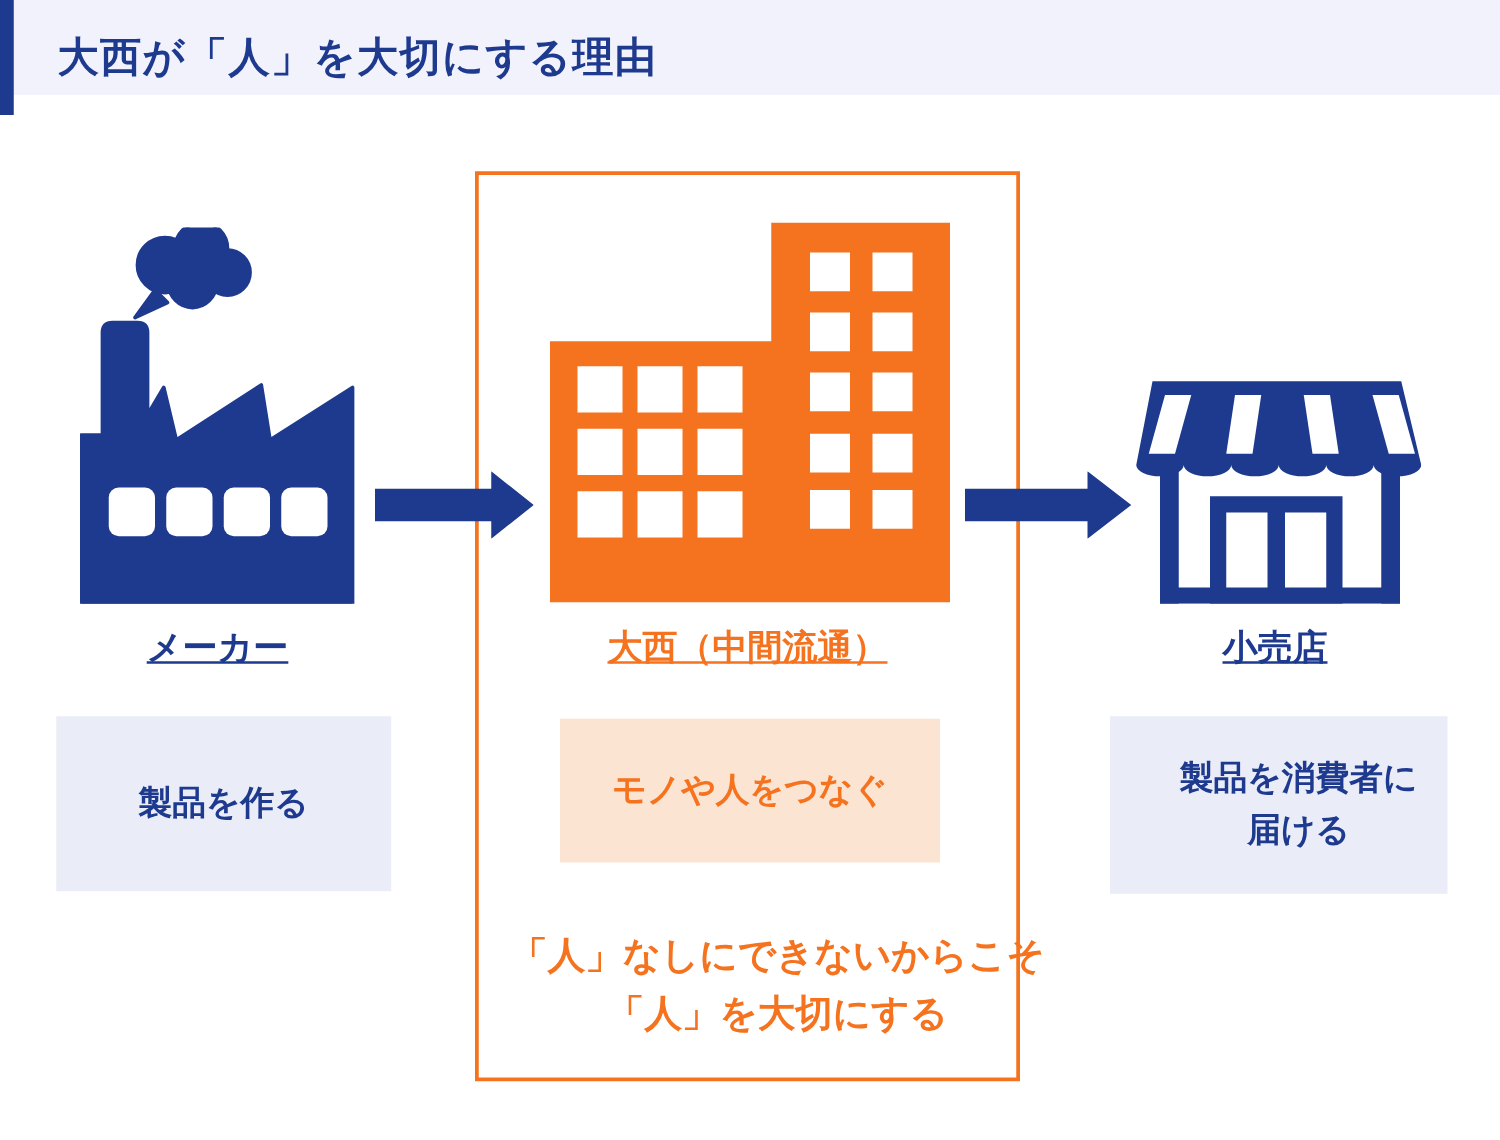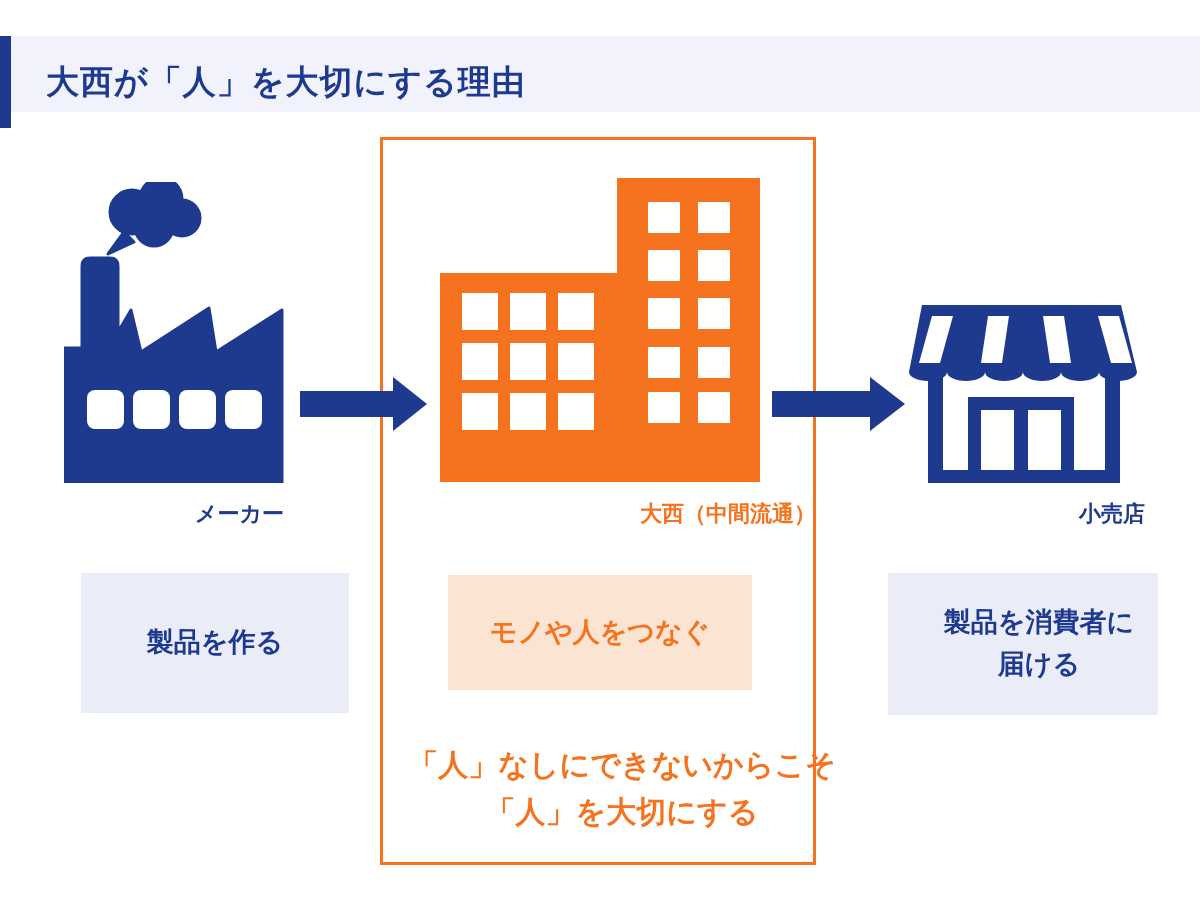--- a/index.html
+++ b/index.html
@@ -15,7 +15,7 @@
   .canvas{position:relative;width:1200px;height:912px;background:#ffffff;overflow:hidden;}
 
   
-  .titlebar{position:absolute;left:0;top:0;width:1200px;height:76px;background:var(--titlebar);margin-top:36px;}
+  .titlebar{position:absolute;left:0;top:0;width:1200px;height:76px;background:var(--titlebar);}
   .accent{position:absolute;left:0;top:0;width:11px;height:92px;background:var(--blue);}
   .page-title{position:absolute;left:46px;top:0;height:92px;line-height:92px;
     font-size:33px;font-weight:bold;color:var(--blue);letter-spacing:1px;white-space:nowrap;}

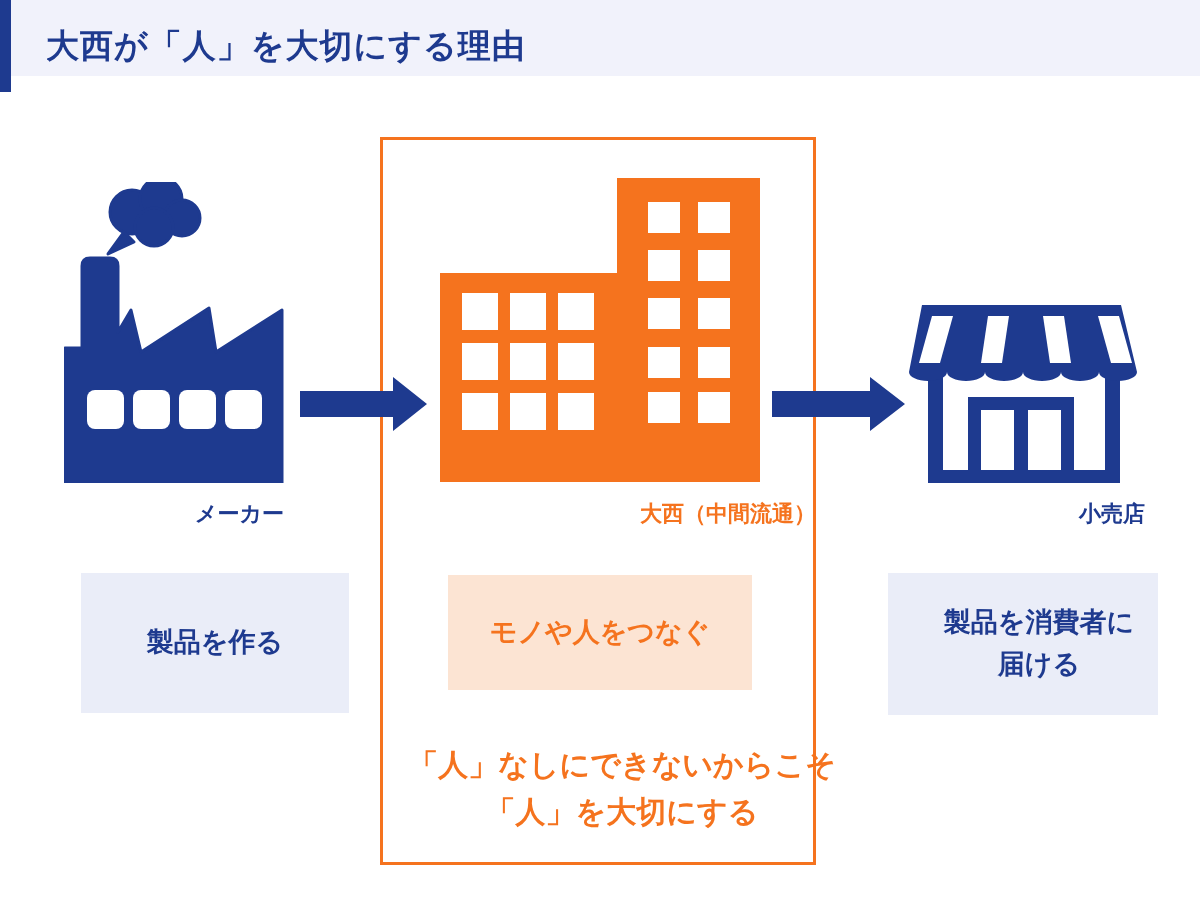--- a/index.html
+++ b/index.html
@@ -36,7 +36,7 @@
   .fill-white{fill:#ffffff;}
 
   
-  .icon-label{position:absolute;top:499px;text-align:right;font-size:22px;font-weight:bold;white-space:nowrap;}
+  .icon-label{position:absolute;top:499px;text-align:center;font-size:28px;font-weight:bold;white-space:nowrap;text-decoration:underline;}
   .label-maker{left:64px;width:220px;color:var(--blue);}
   .label-onishi{left:380px;width:436px;color:var(--orange);}
   .label-retail{left:895px;width:250px;color:var(--blue);}

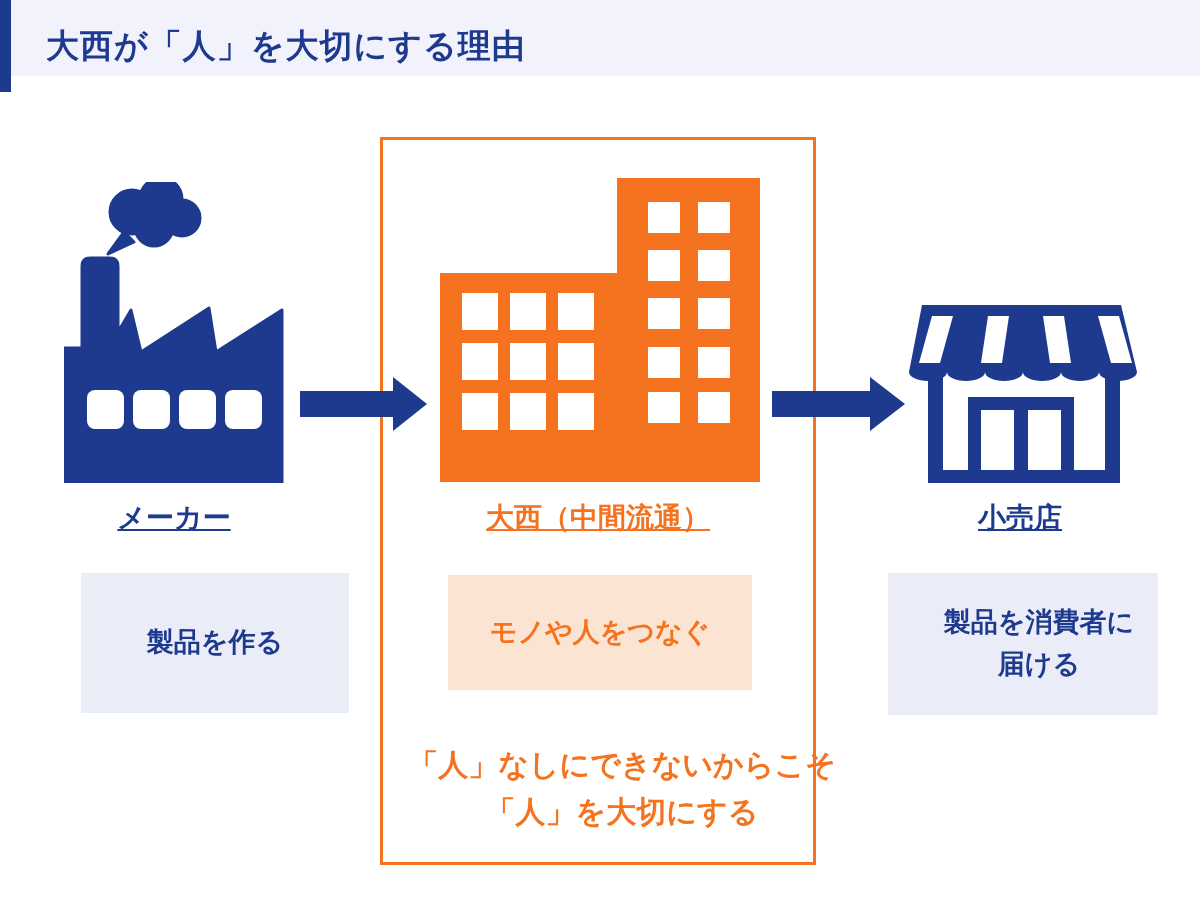--- a/index.html
+++ b/index.html
@@ -44,7 +44,7 @@
   
   .role-box{position:absolute;display:flex;flex-direction:column;align-items:center;justify-content:center;
     font-size:27px;font-weight:bold;text-align:center;line-height:1.55;}
-  .box-maker{left:45px;top:573px;width:268px;height:140px;background:var(--lavender);color:var(--blue);margin-left:36px;}
+  .box-maker{left:45px;top:573px;width:268px;height:140px;background:var(--lavender);color:var(--blue);}
   .box-onishi{left:448px;top:575px;width:304px;height:115px;background:var(--peach);color:var(--orange);}
   .box-retail{left:888px;top:573px;width:270px;height:142px;background:var(--lavender);color:var(--blue);padding-left:32px;}
 

